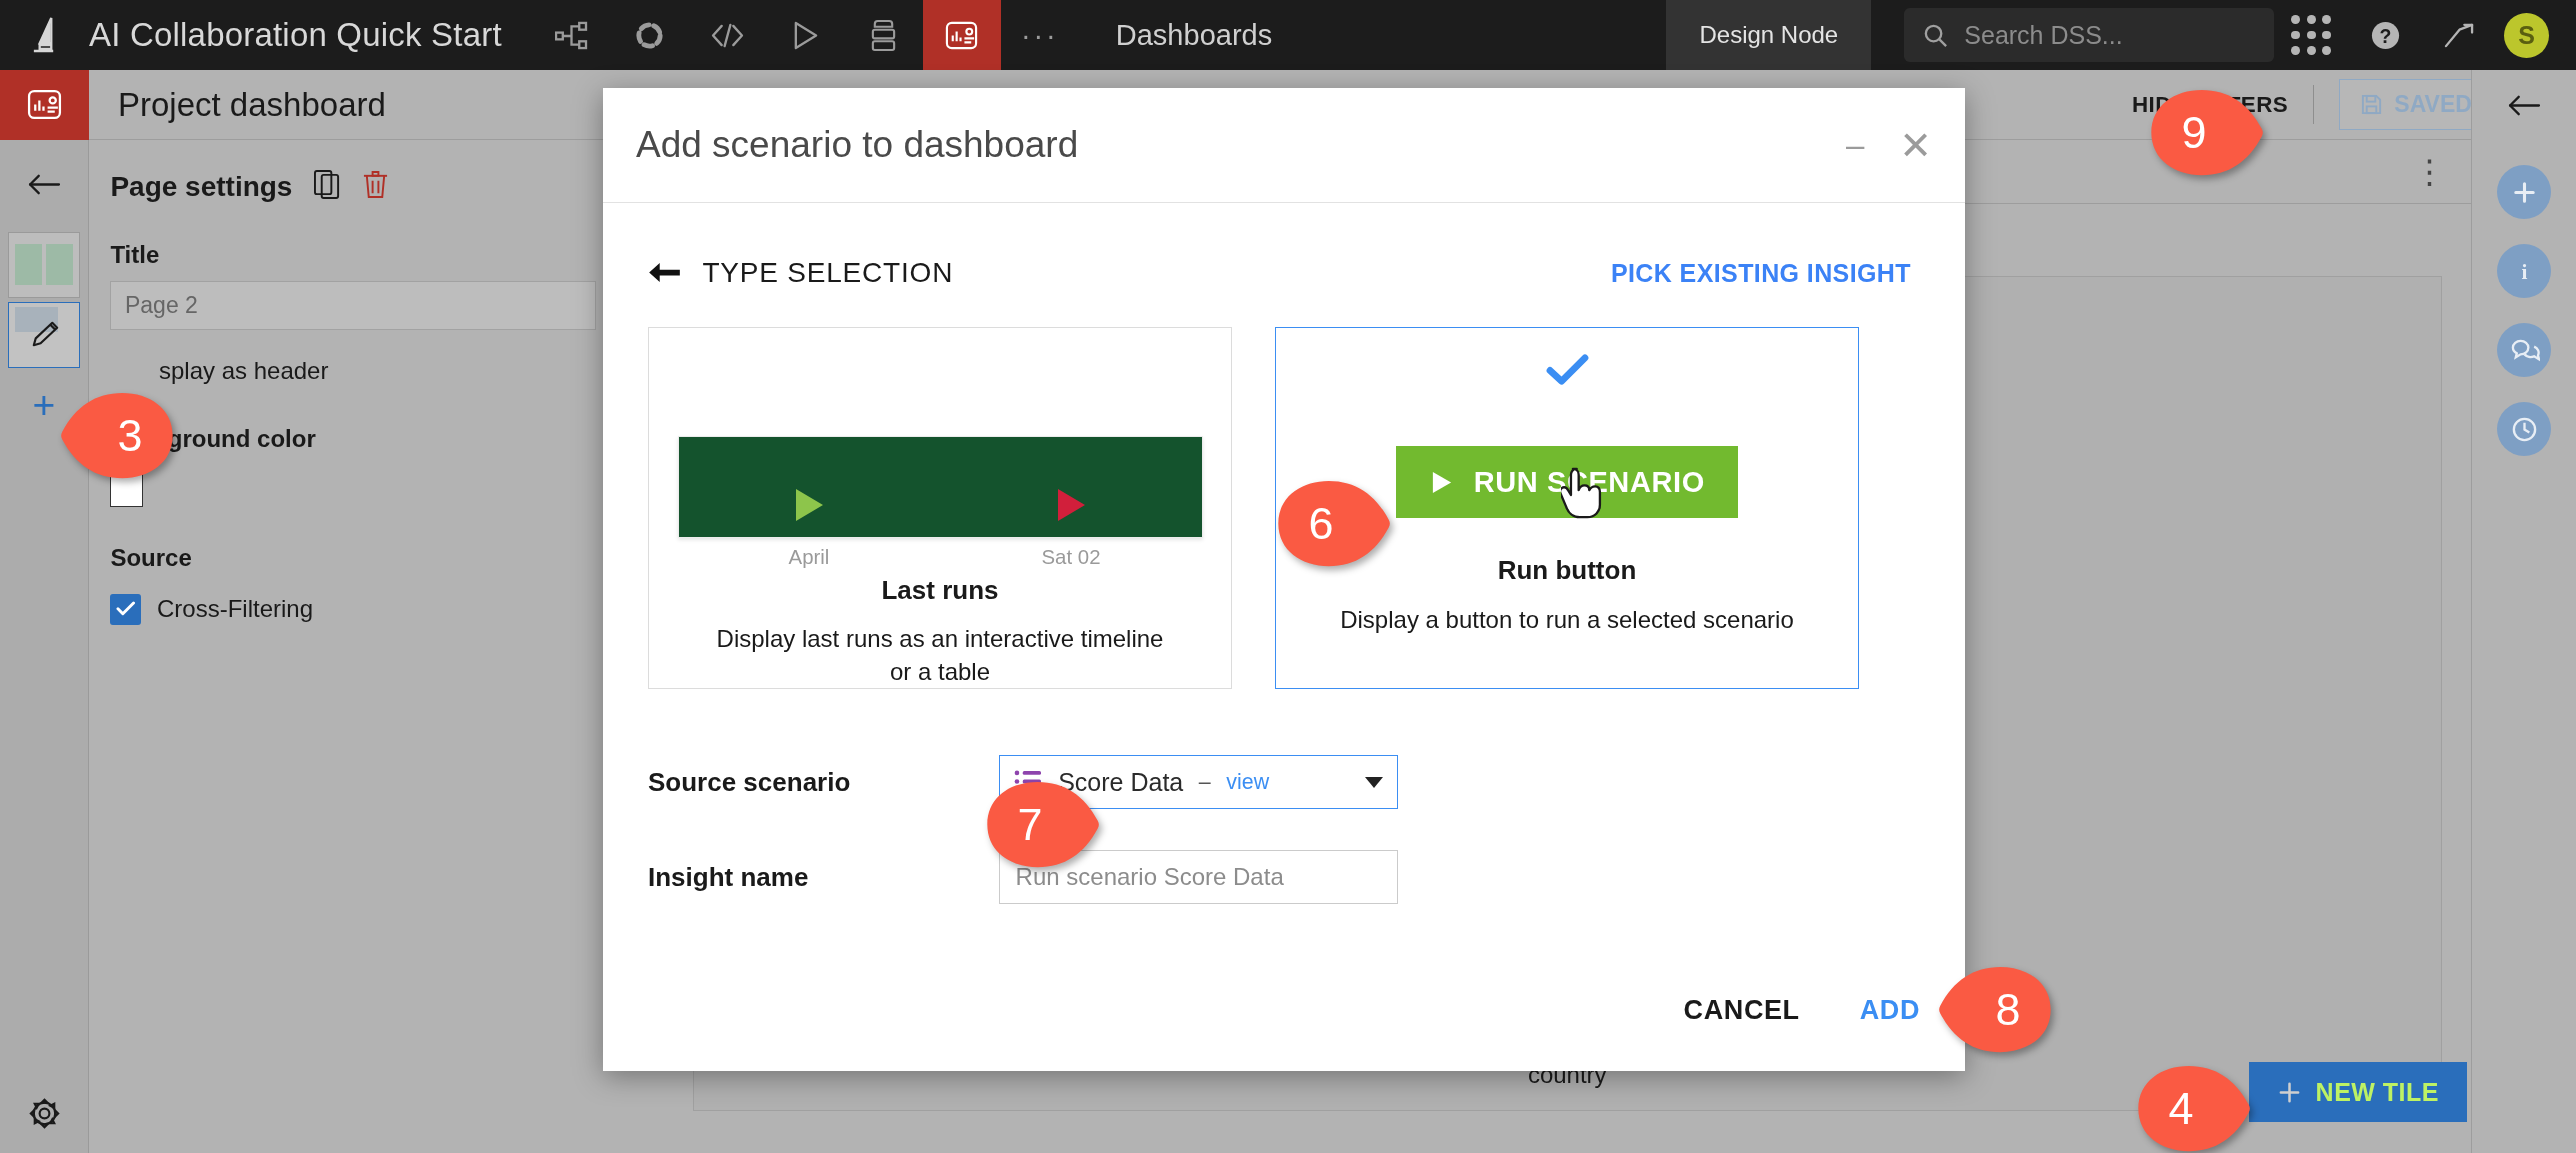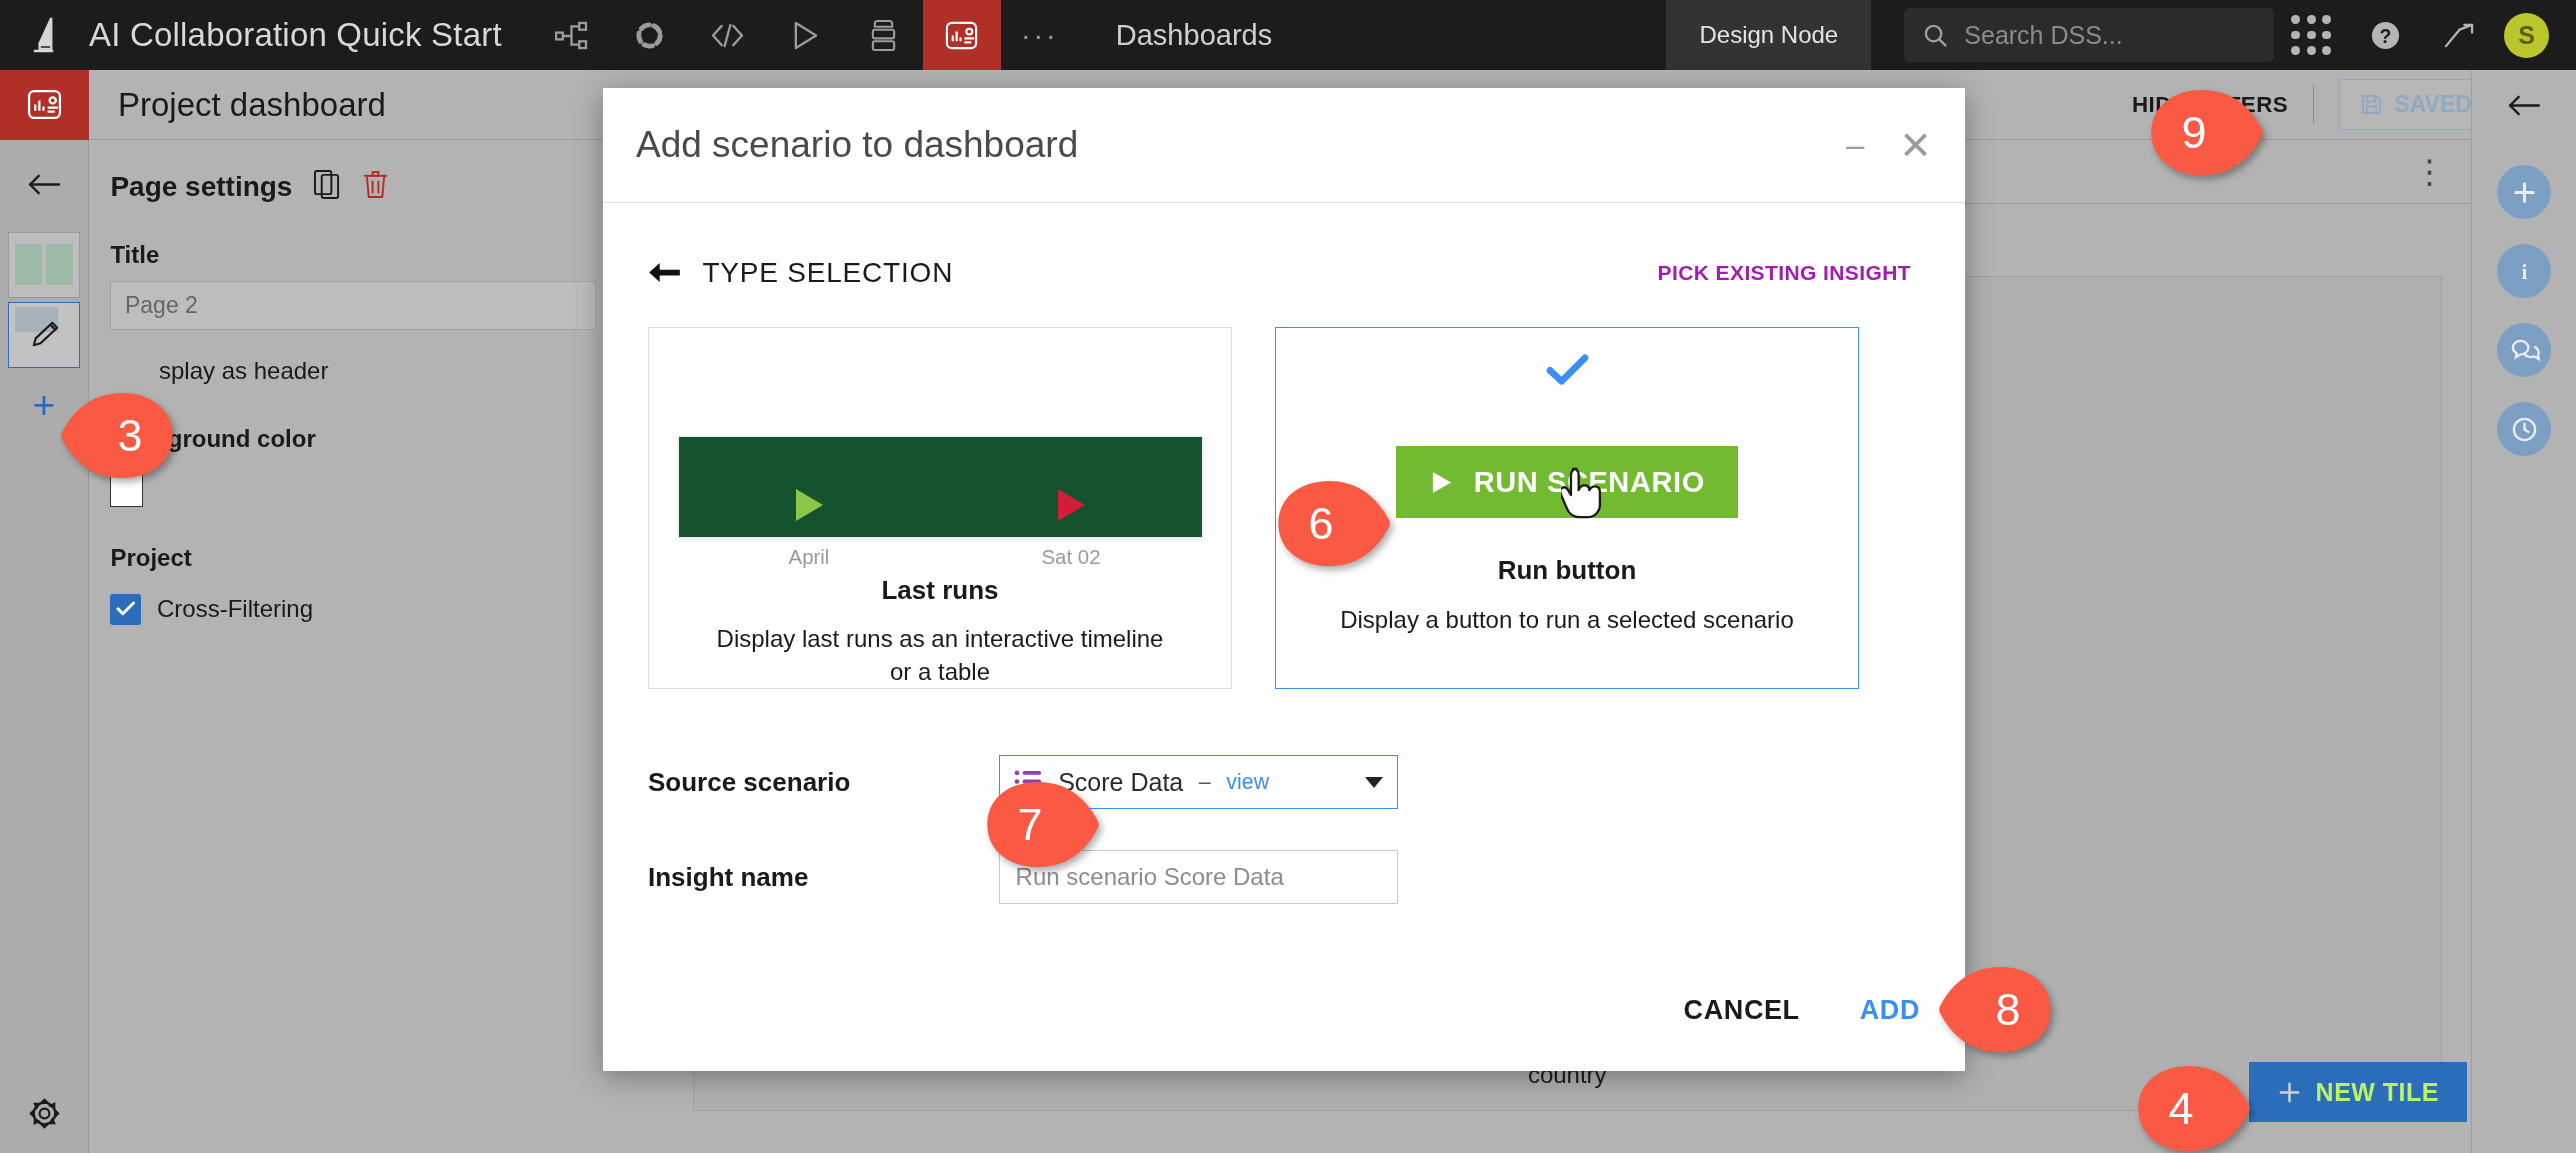--- a/index.html
+++ b/index.html
@@ -167,7 +167,7 @@
   .back-arrow { font-size: 33px; color: #111; margin-right: 21.4px; }
   .type-sel { font-size: 28px; color: #1a1a1a; letter-spacing: 0.8px; }
   .modal-sub .sp { flex: 1; }
-  .pick-existing { font-size: 21px; color: #a21caf; font-weight: bold; letter-spacing: 0.4px; }
+  .pick-existing { font-size: 25px; color: #3b82f6; font-weight: bold; letter-spacing: 0.4px; }
 
   .cards { display: flex; gap: 43px; padding: 35px 45px 0 45px; }
   .card {

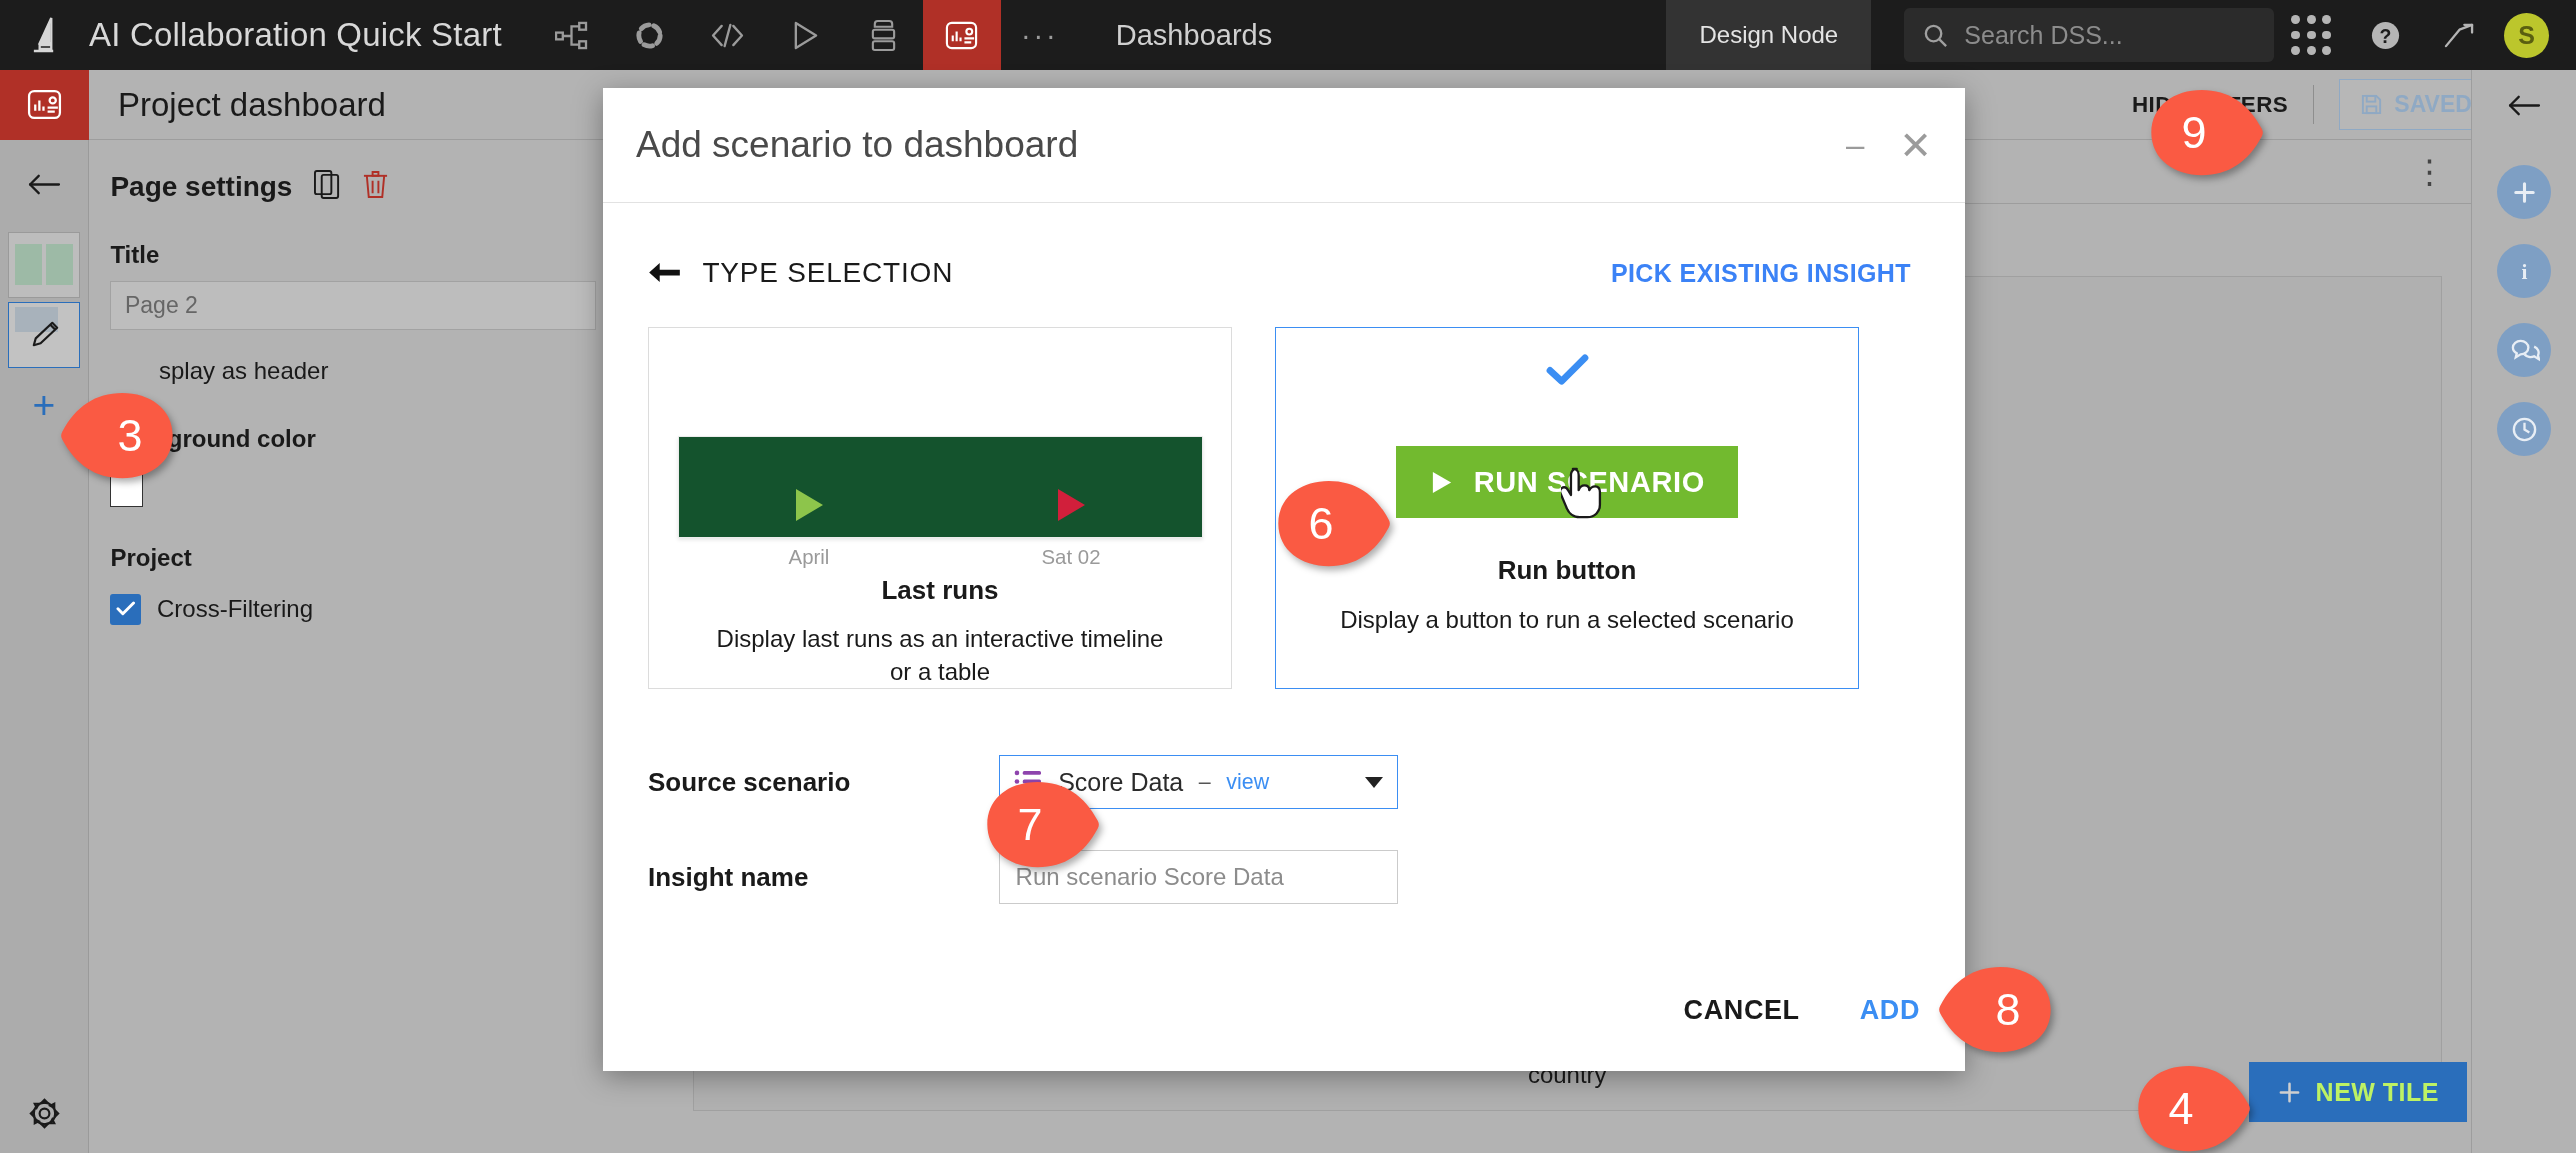--- a/index.html
+++ b/index.html
@@ -427,7 +427,7 @@
     <div class="ps-lbl">Background color</div>
     <div class="chk-empty" style="margin-top:13.6px;"></div>
 
-    <div class="ps-lbl">Project</div>
+    <div class="ps-lbl">Source</div>
     <div class="ps-check-row">
       <div class="chk-blue">
         <svg width="19.5" height="15.6" viewBox="0 0 20 16" fill="none" stroke="#ffffff" stroke-width="3" stroke-linecap="round" stroke-linejoin="round">

